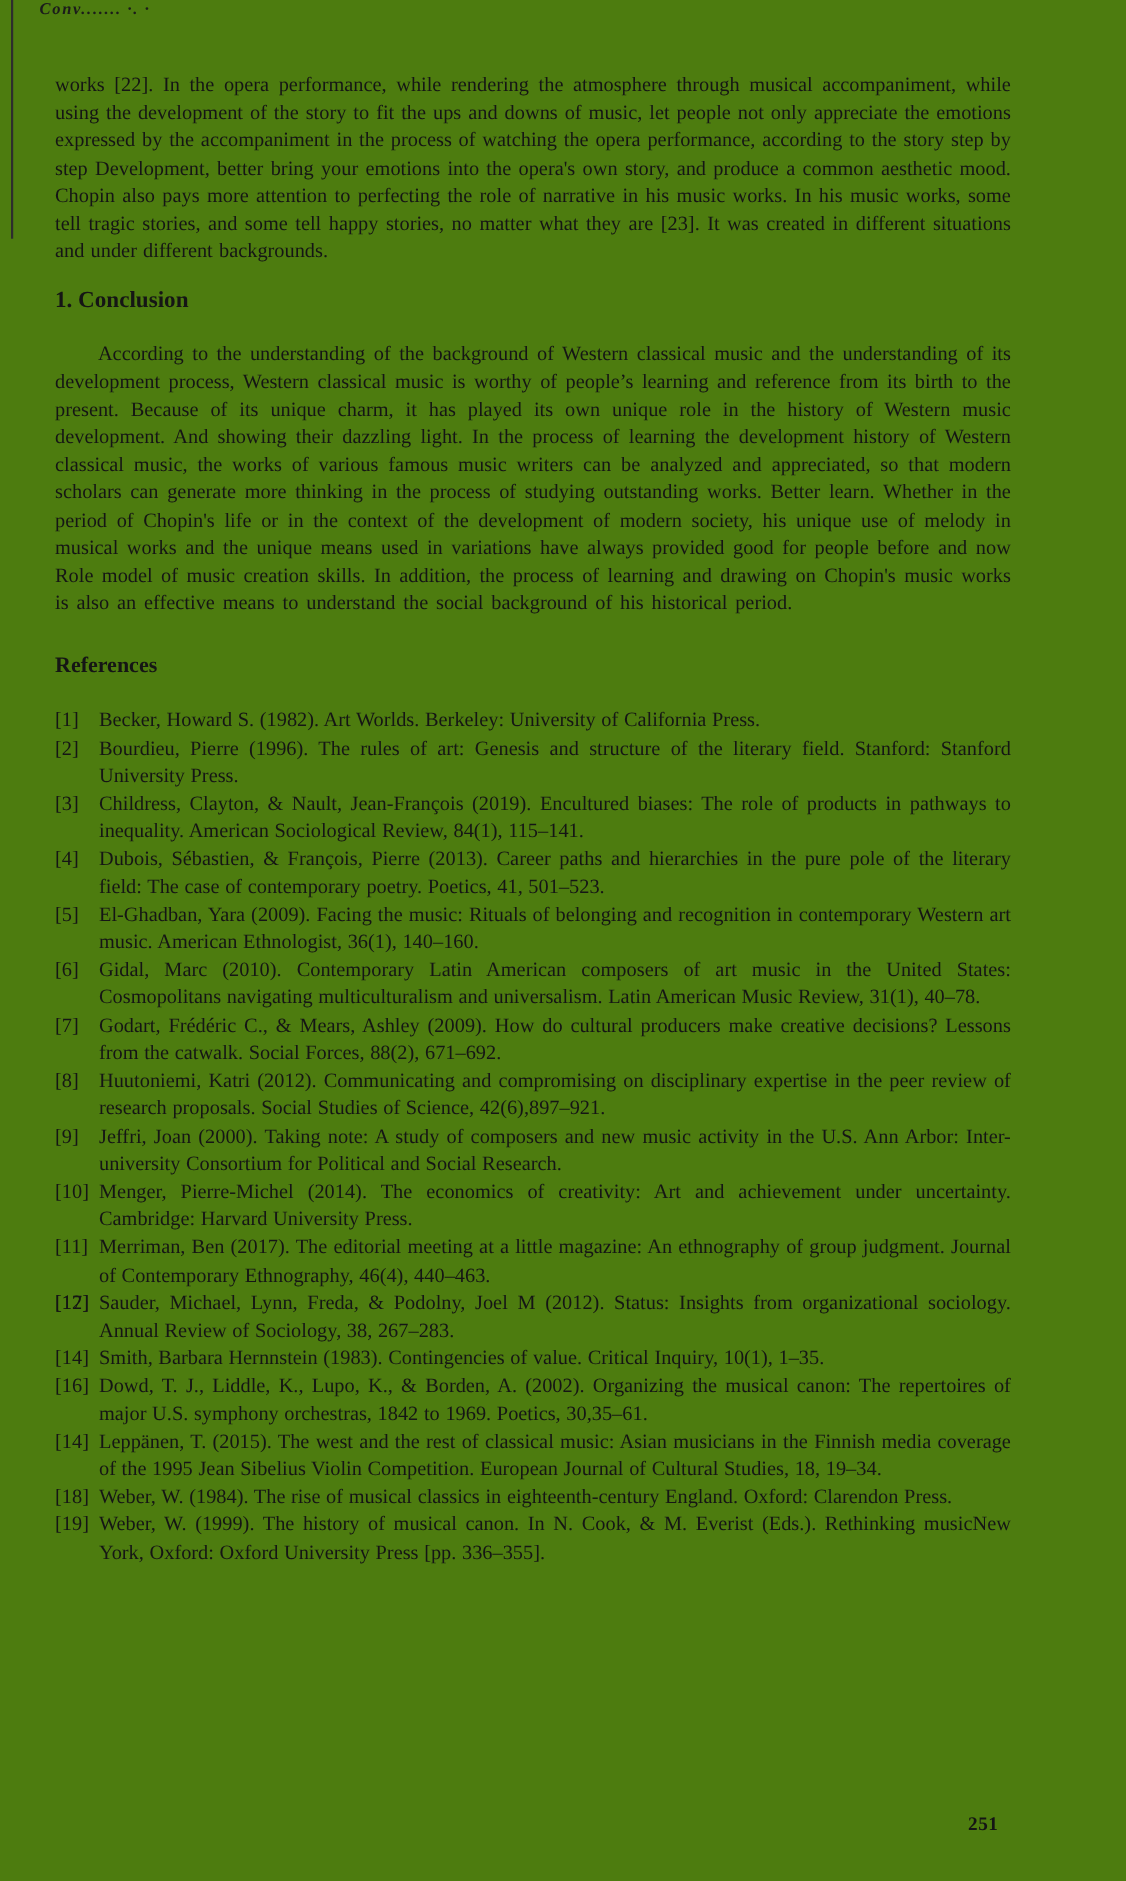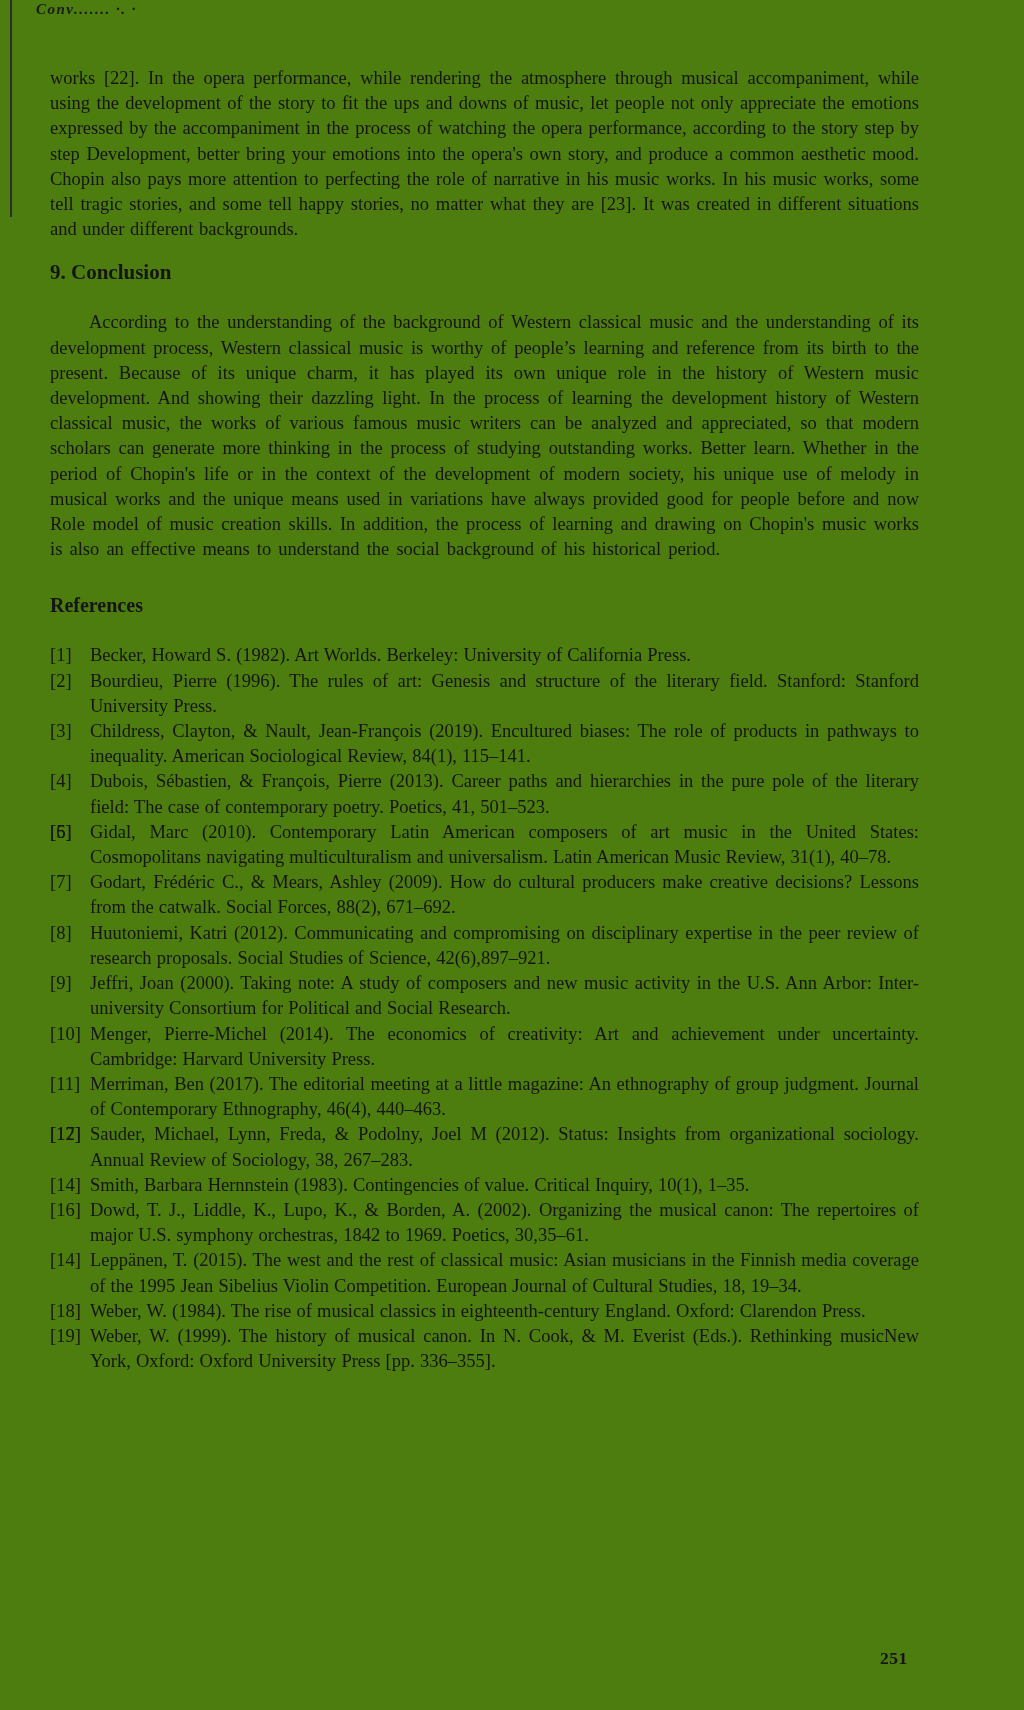--- a/index.html
+++ b/index.html
@@ -110,7 +110,7 @@
 
     <p class="para para-continuation">works [22]. In the opera performance, while rendering the atmosphere through musical accompaniment, while using the development of the story to fit the ups and downs of music, let people not only appreciate the emotions expressed by the accompaniment in the process of watching the opera performance, according to the story step by step Development, better bring your emotions into the opera's own story, and produce a common aesthetic mood. Chopin also pays more attention to perfecting the role of narrative in his music works. In his music works, some tell tragic stories, and some tell happy stories, no matter what they are [23]. It was created in different situations and under different backgrounds.</p>
 
-    <h2 class="heading-conclusion">9. Conclusion</h2>
+    <h2 class="heading-conclusion">1. Conclusion</h2>
 
     <p class="para para-conclusion">According to the understanding of the background of Western classical music and the understanding of its development process, Western classical music is worthy of people’s learning and reference from its birth to the present. Because of its unique charm, it has played its own unique role in the history of Western music development. And showing their dazzling light. In the process of learning the development history of Western classical music, the works of various famous music writers can be analyzed and appreciated, so that modern scholars can generate more thinking in the process of studying outstanding works. Better learn. Whether in the period of Chopin's life or in the context of the development of modern society, his unique use of melody in musical works and the unique means used in variations have always provided good for people before and now Role model of music creation skills. In addition, the process of learning and drawing on Chopin's music works is also an effective means to understand the social background of his historical period.</p>
 

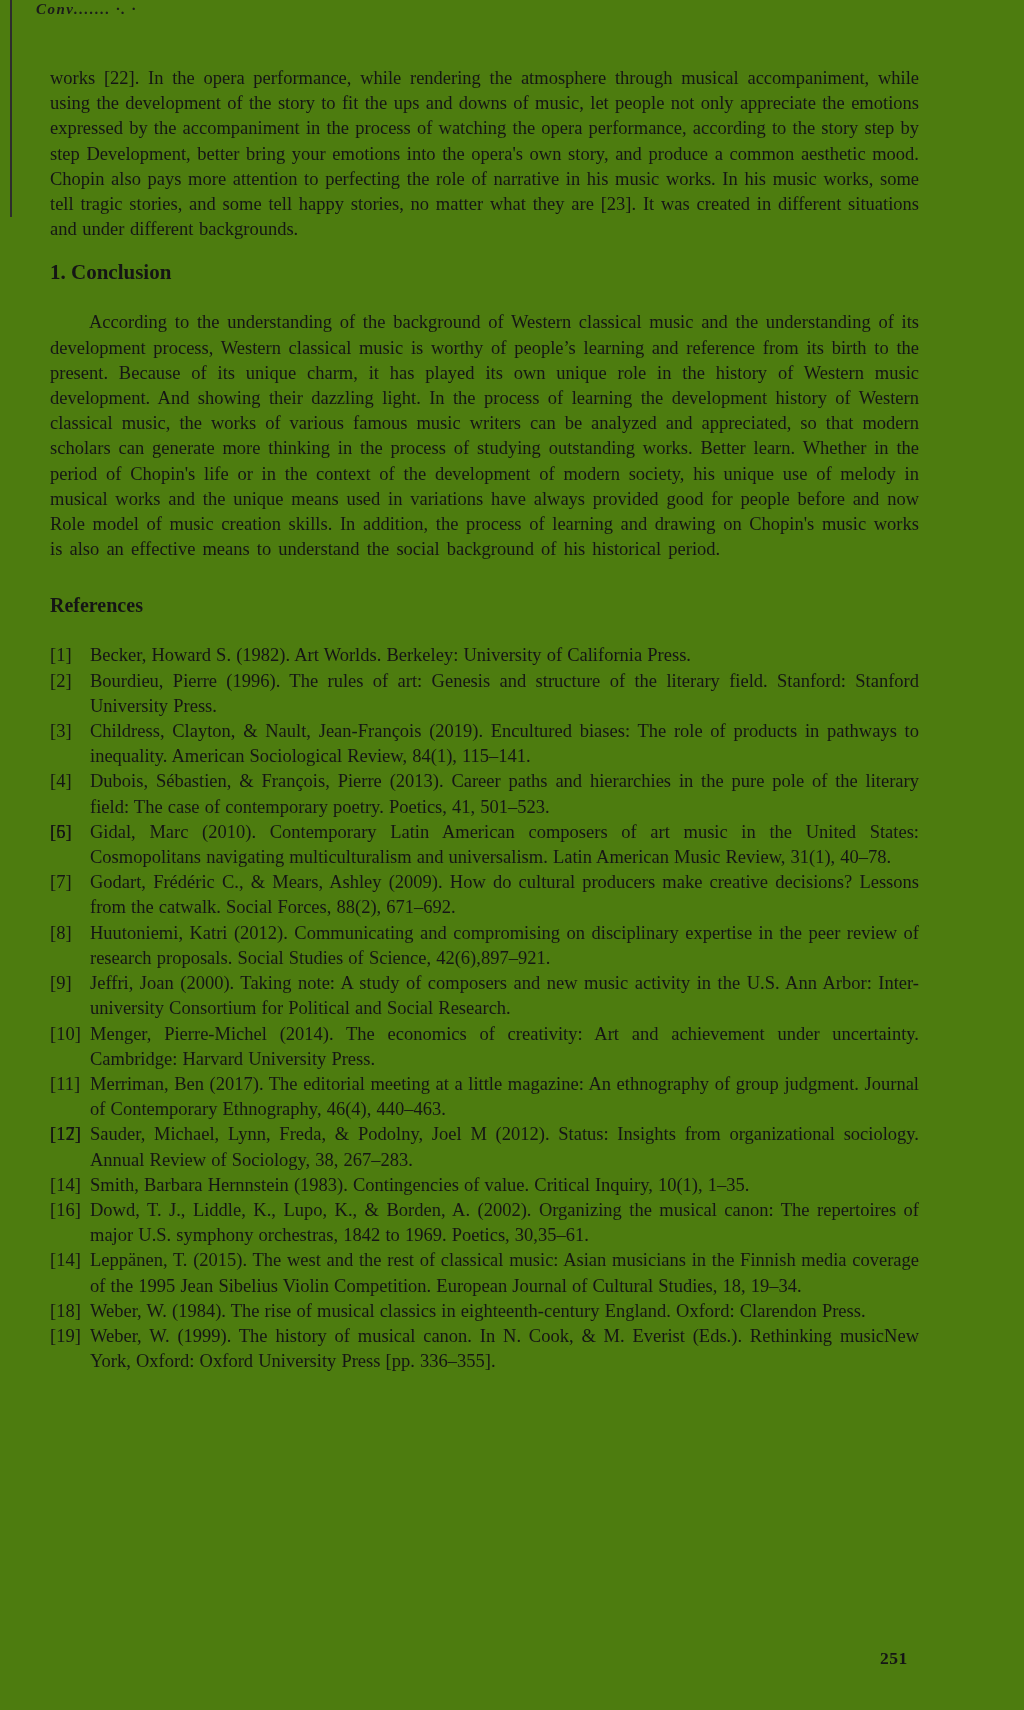--- a/index.html
+++ b/index.html
@@ -121,7 +121,7 @@
       <li class="ref"><span class="ref-label">[2]</span><span class="ref-text">Bourdieu, Pierre (1996). The rules of art: Genesis and structure of the literary field. Stanford: Stanford University Press.</span></li>
       <li class="ref"><span class="ref-label">[3]</span><span class="ref-text">Childress, Clayton, &amp; Nault, Jean-François (2019). Encultured biases: The role of products in pathways to inequality. American Sociological Review, 84(1), 115–141.</span></li>
       <li class="ref"><span class="ref-label">[4]</span><span class="ref-text">Dubois, Sébastien, &amp; François, Pierre (2013). Career paths and hierarchies in the pure pole of the literary field: The case of contemporary poetry. Poetics, 41, 501–523.</span></li>
-      <li class="ref"><span class="ref-label">[5]</span></li>
+      <li class="ref"><span class="ref-label">[5]</span><span class="ref-text">El-Ghadban, Yara (2009). Facing the music: Rituals of belonging and recognition in contemporary Western art music. American Ethnologist, 36(1), 140–160.</span></li>
       <li class="ref"><span class="ref-label">[6]</span><span class="ref-text">Gidal, Marc (2010). Contemporary Latin American composers of art music in the United States: Cosmopolitans navigating multiculturalism and universalism. Latin American Music Review, 31(1), 40–78.</span></li>
       <li class="ref"><span class="ref-label">[7]</span><span class="ref-text">Godart, Frédéric C., &amp; Mears, Ashley (2009). How do cultural producers make creative decisions? Lessons from the catwalk. Social Forces, 88(2), 671–692.</span></li>
       <li class="ref"><span class="ref-label">[8]</span><span class="ref-text">Huutoniemi, Katri (2012). Communicating and compromising on disciplinary expertise in the peer review of research proposals. Social Studies of Science, 42(6),897–921.</span></li>

